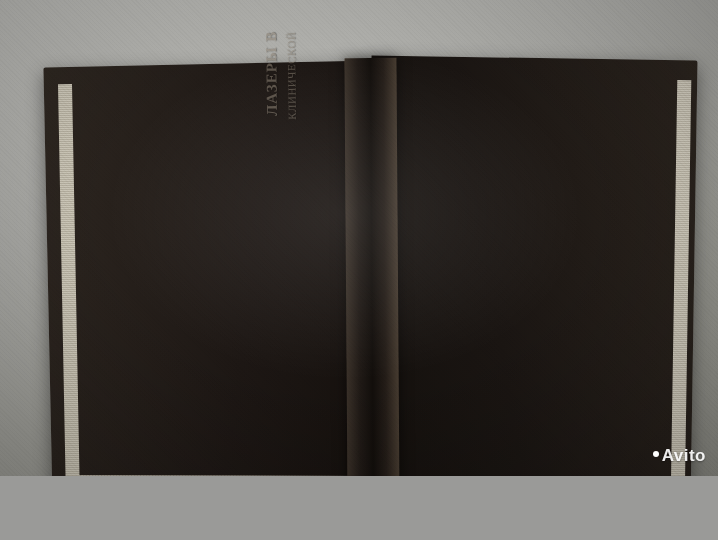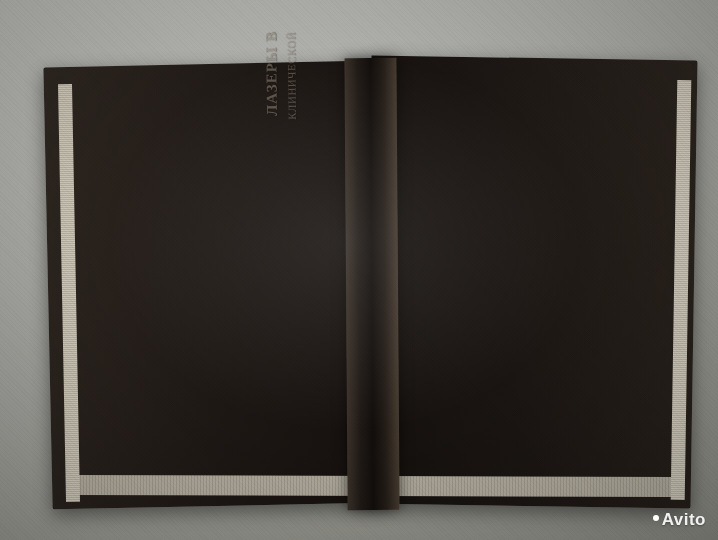--- a/index.html
+++ b/index.html
@@ -9,7 +9,7 @@
     font-family:"Liberation Serif", serif;
   }
   .photo{
-    position:relative;width:718px;height:540px;overflow:hidden;
+    position:relative;width:718px;height:476px;overflow:hidden;
     background:linear-gradient(160deg,#b9b9b5 0%,#a9a9a5 35%,#96968f 75%,#8b8b84 100%);
   }
   

